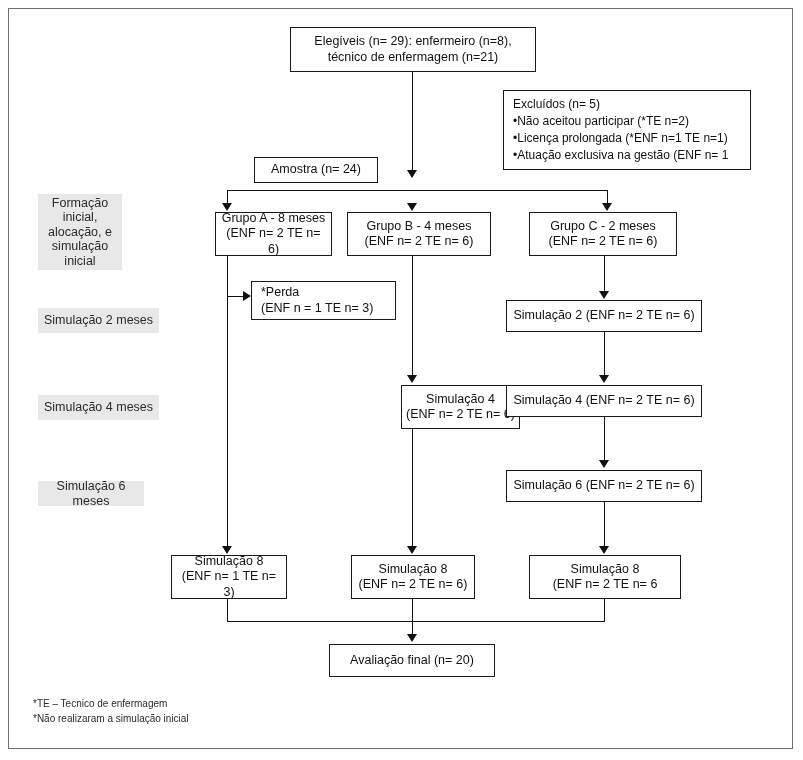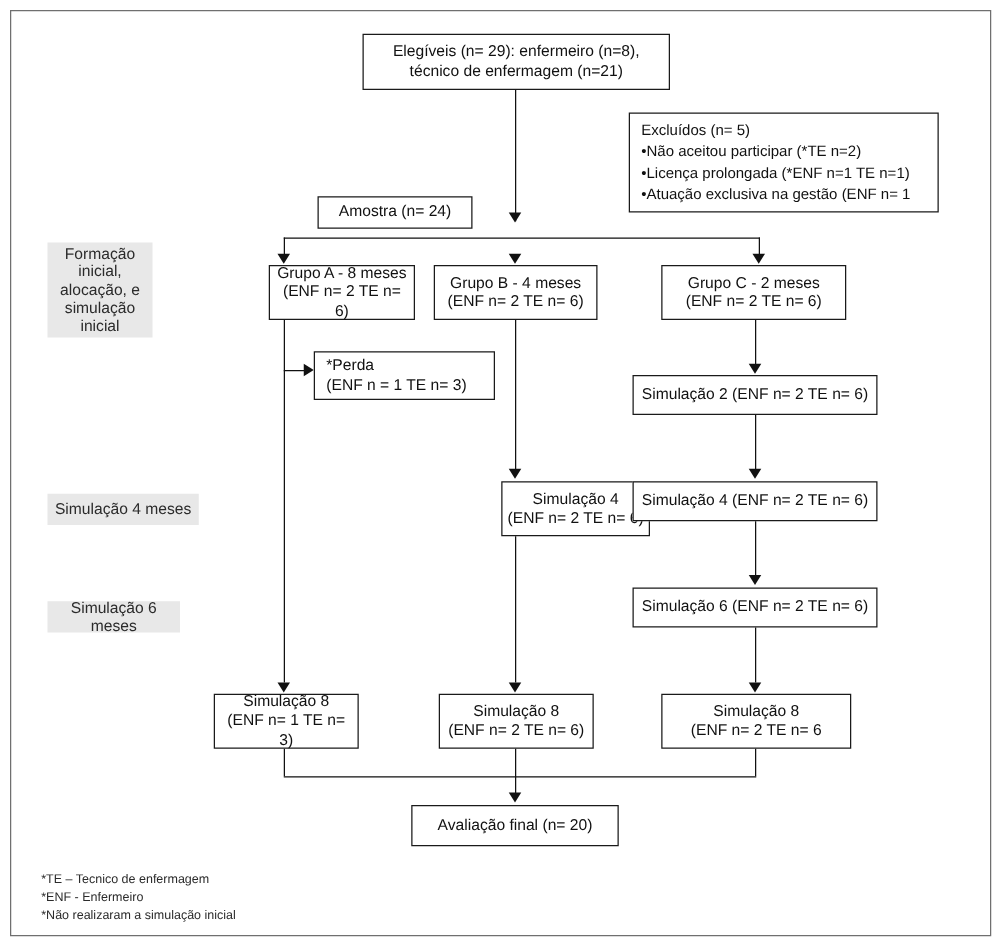--- a/index.html
+++ b/index.html
@@ -140,7 +140,7 @@
     <span class="txt">Grupo A - 8 meses
 (ENF n= 2 TE n= 6)</span>
   </div>
-  <div class="node" style="left:347px; top:212px; width:131px; height:44px;">
+  <div class="node" style="left:347px; top:212px; width:144px; height:44px;">
     <span class="txt">Grupo B - 4 meses
 (ENF n= 2 TE n= 6)</span>
   </div>

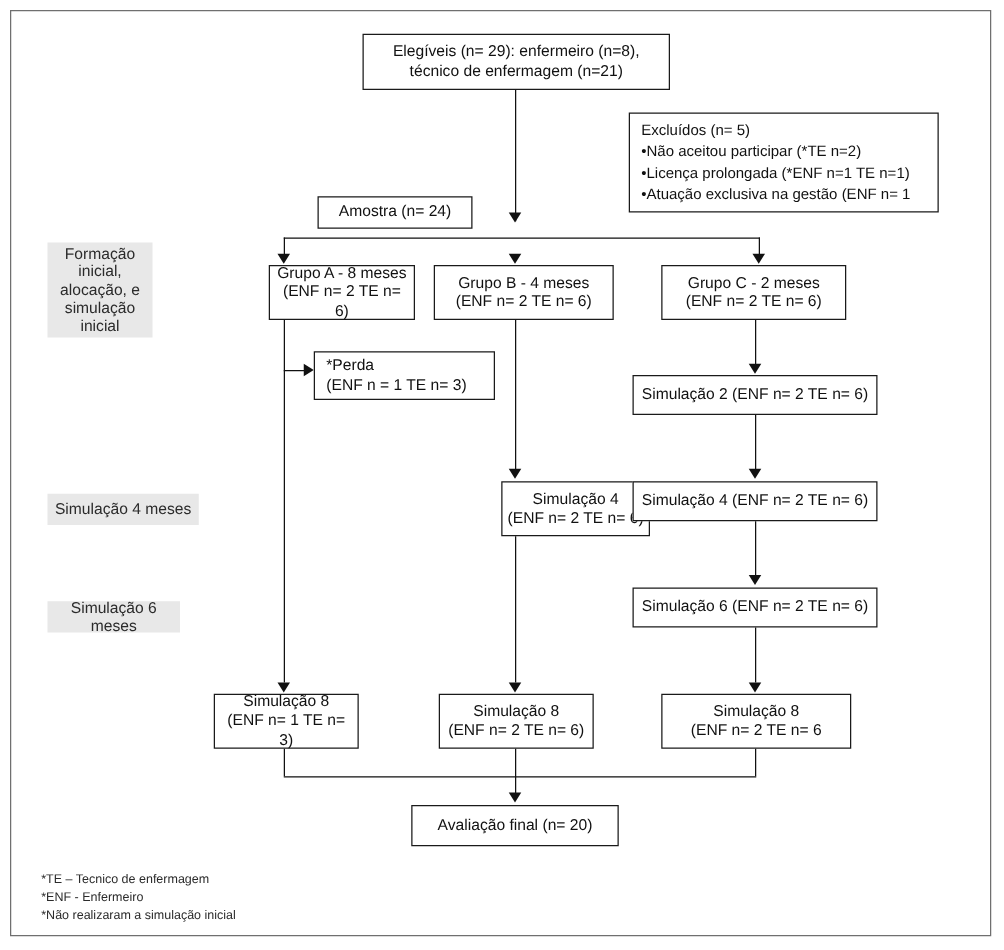--- a/index.html
+++ b/index.html
@@ -100,6 +100,9 @@
     <span>Formação inicial, alocação, e simulação inicial</span>
   </div>
 
+  <div class="stage" style="left:38px; top:308px; width:121px; height:25px;">
+    <span>Simulação 2 meses</span>
+  </div>
 
   <div class="stage" style="left:38px; top:395px; width:121px; height:25px;">
     <span>Simulação 4 meses</span>

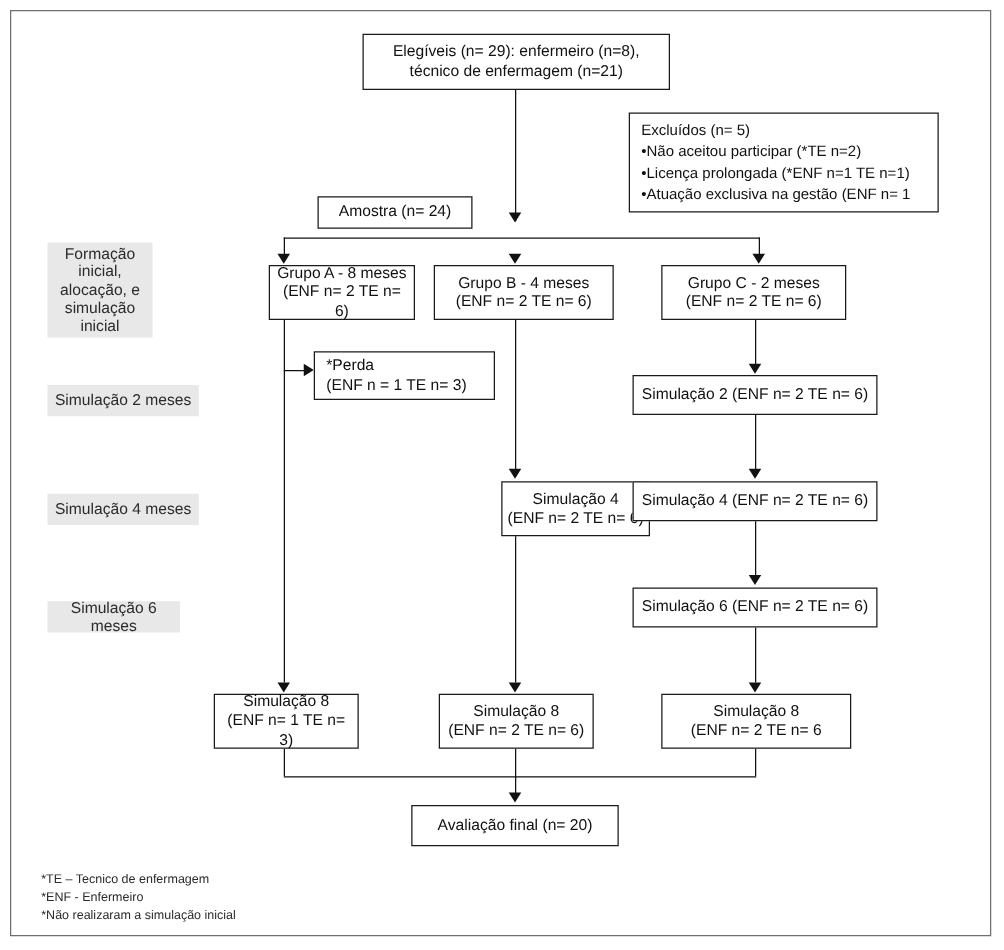--- a/index.html
+++ b/index.html
@@ -223,7 +223,6 @@
 
   <div id="footnotes">
     <div>*TE – Tecnico de enfermagem</div>
-    <div>*ENF - Enfermeiro</div>
     <div>*Não realizaram a simulação inicial</div>
   </div>
 </div>

